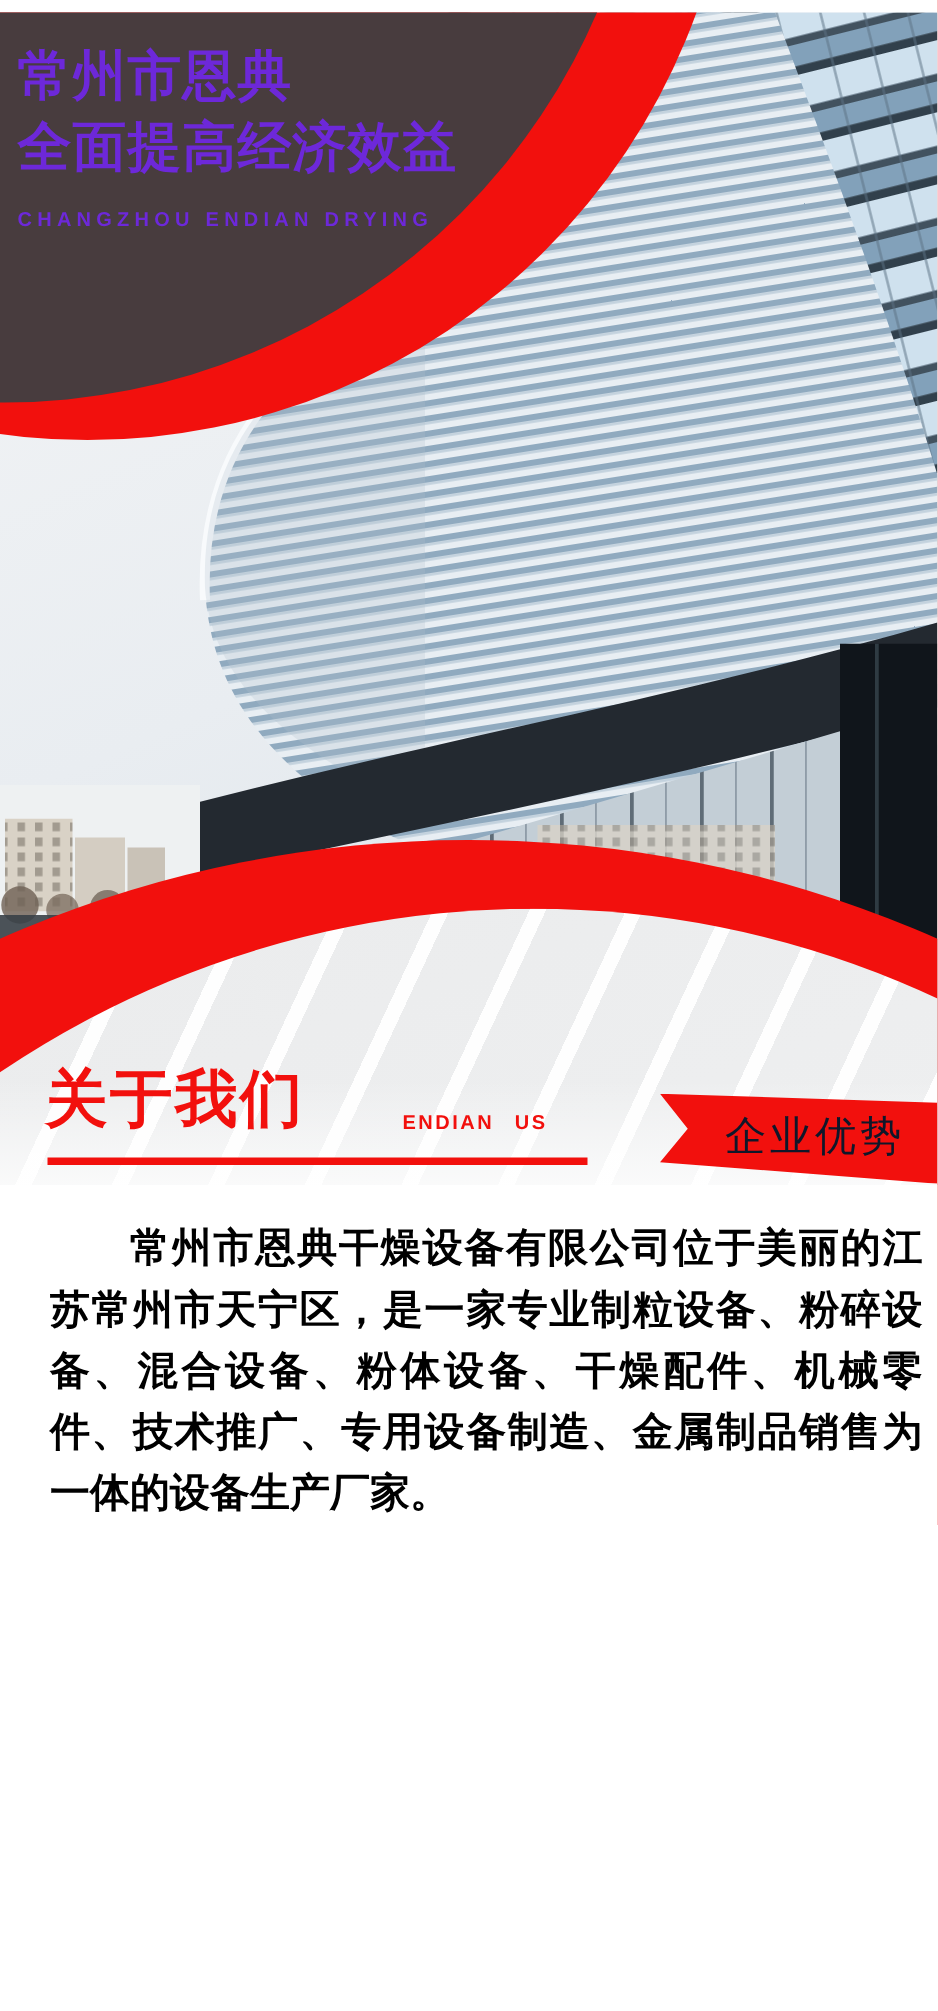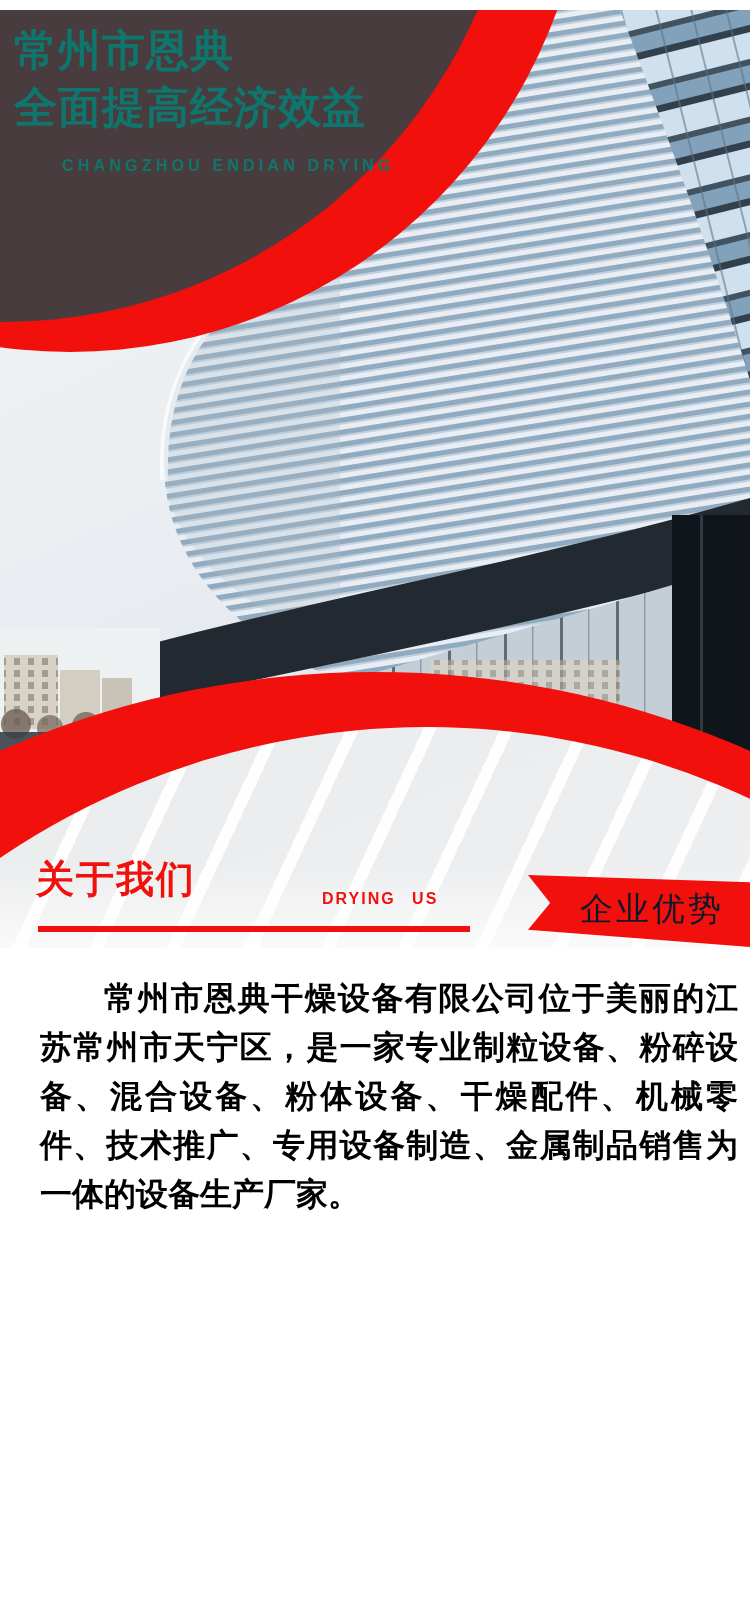--- a/index.html
+++ b/index.html
@@ -29,7 +29,7 @@
     position:absolute;left:-514px;top:-722px;width:1034px;height:1034px;
     border-radius:50%;background:var(--dark);
   }
-  .hero-text{position:absolute;left:14px;top:12px;color:#0f766e;z-index:5;}
+  .hero-text{position:absolute;left:14px;top:23px;color:#6d28d9;z-index:5;}
   .hero-title{
     font-size:43px;line-height:57px;font-weight:bold;letter-spacing:1px;
     white-space:nowrap;

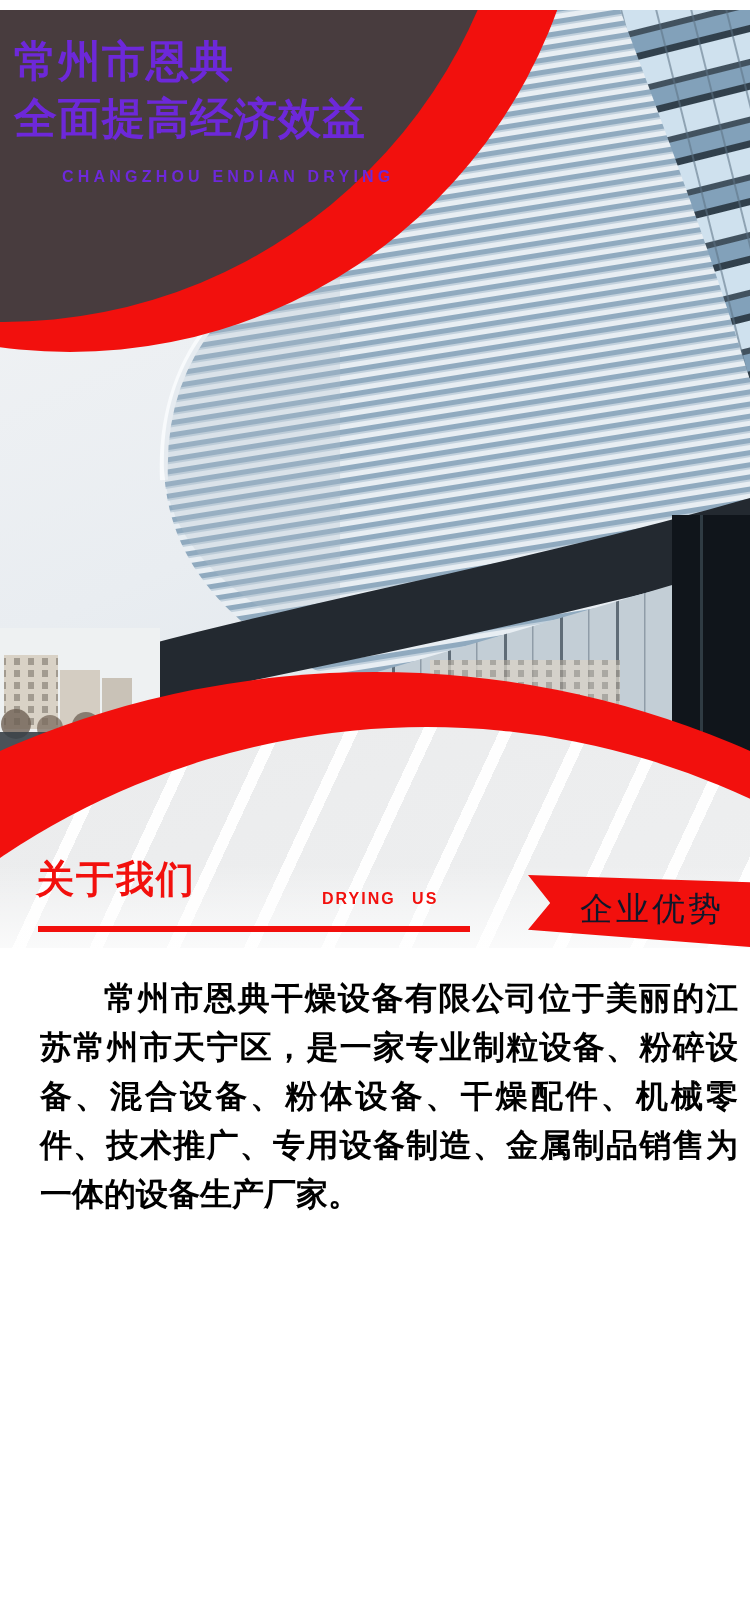--- a/index.html
+++ b/index.html
@@ -36,7 +36,7 @@
   }
   .hero-sub{
     margin-top:17px;font-size:16px;line-height:25px;font-weight:bold;
-    letter-spacing:4.2px;white-space:nowrap;margin-left:48px;
+    letter-spacing:4.2px;white-space:nowrap;
   }
 
   

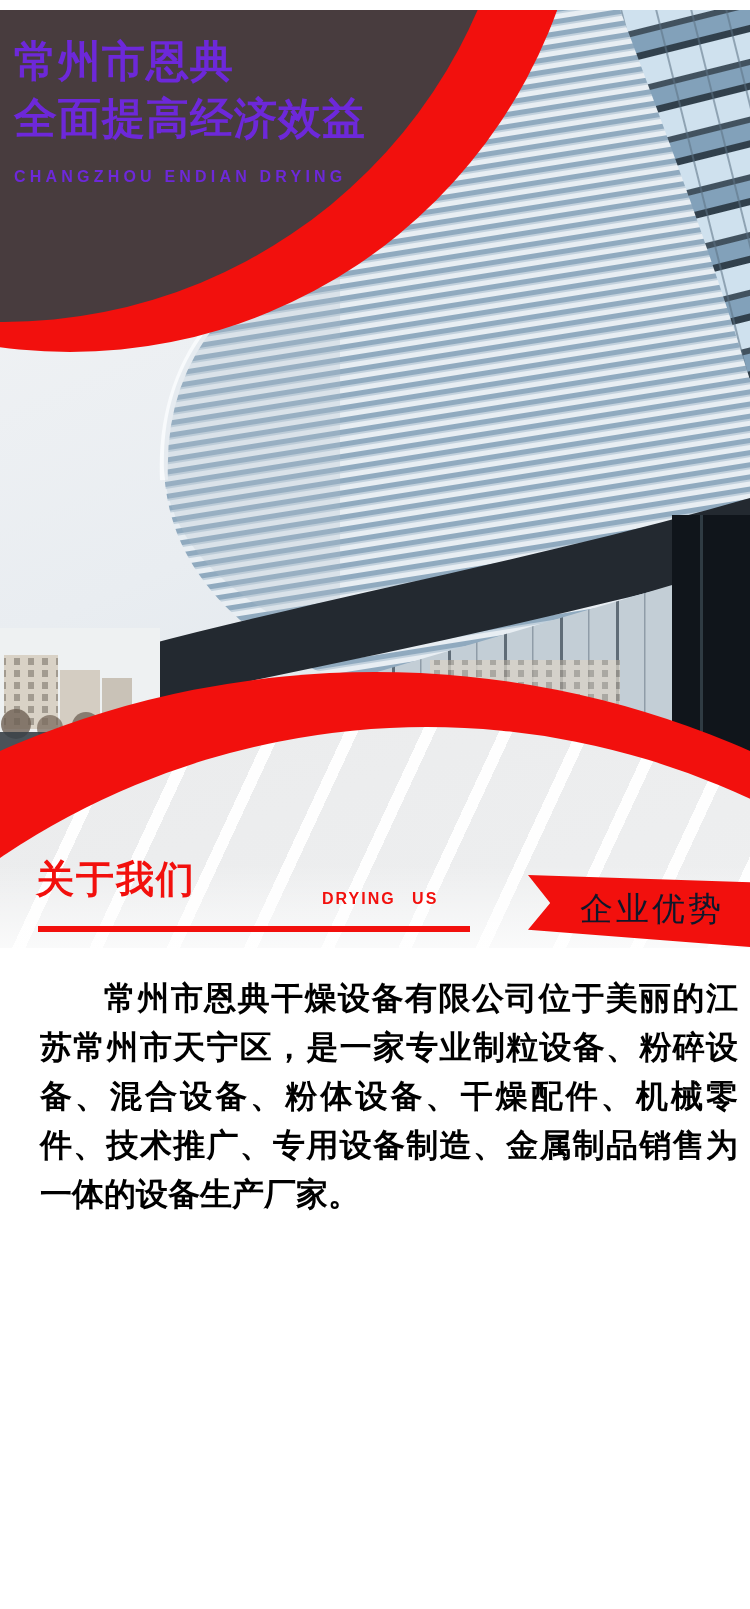--- a/index.html
+++ b/index.html
@@ -56,7 +56,7 @@
   }
   .band-heading{
     position:absolute;left:36px;top:212px;z-index:4;
-    font-size:38px;line-height:54px;font-weight:bold;color:var(--red);
+    font-size:50px;line-height:54px;font-weight:bold;color:var(--red);
     letter-spacing:2px;white-space:nowrap;
   }
   .band-heading-en{

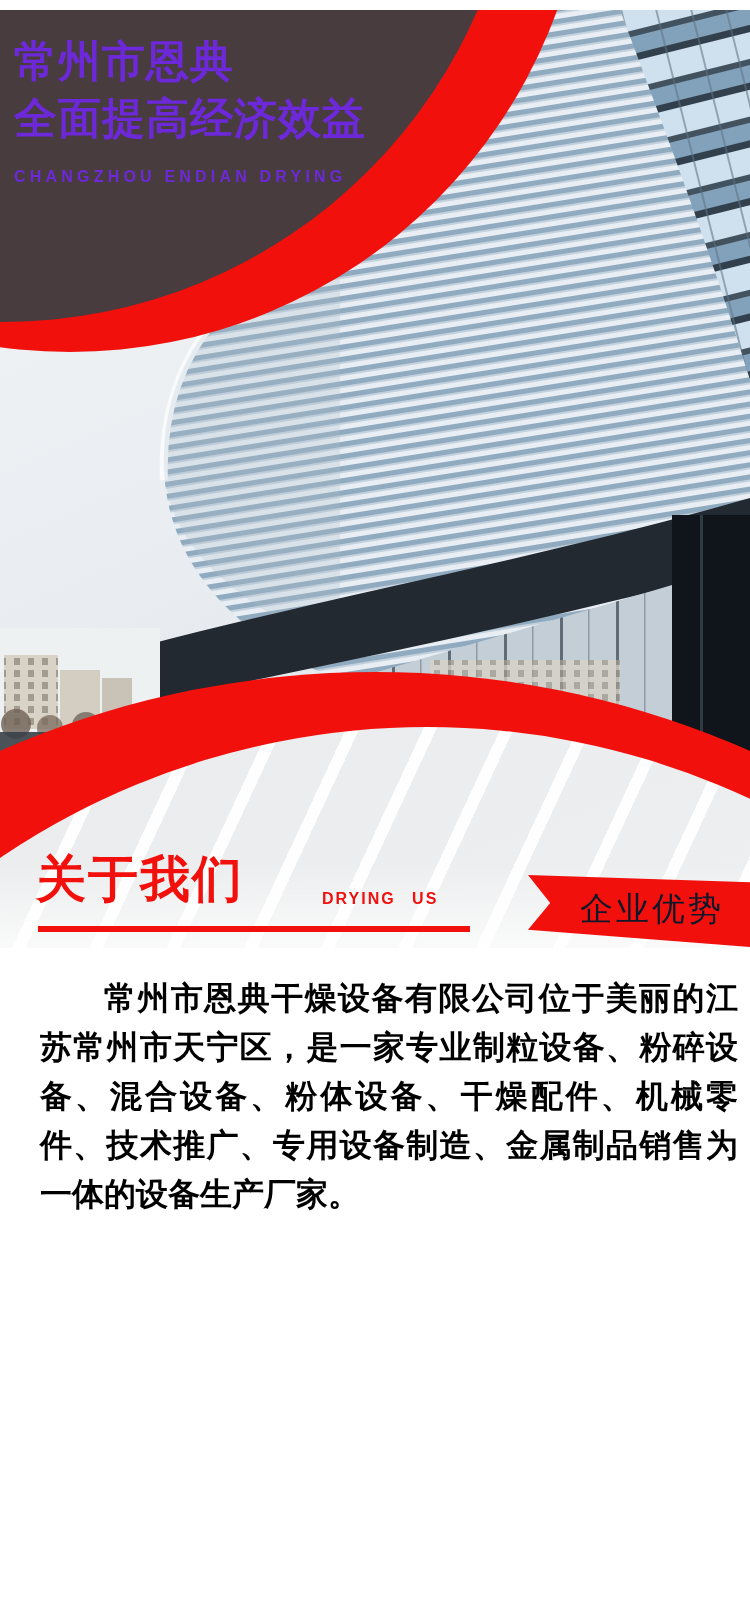--- a/index.html
+++ b/index.html
@@ -181,7 +181,7 @@
   <div class="arch-white"></div>
 
   <div class="band-heading">关于我们</div>
-  <div class="band-heading-en">DRYING US</div>
+  <div class="band-heading-en">ENDIAN US</div>
   <div class="band-underline"></div>
 
   <div class="ribbon">

